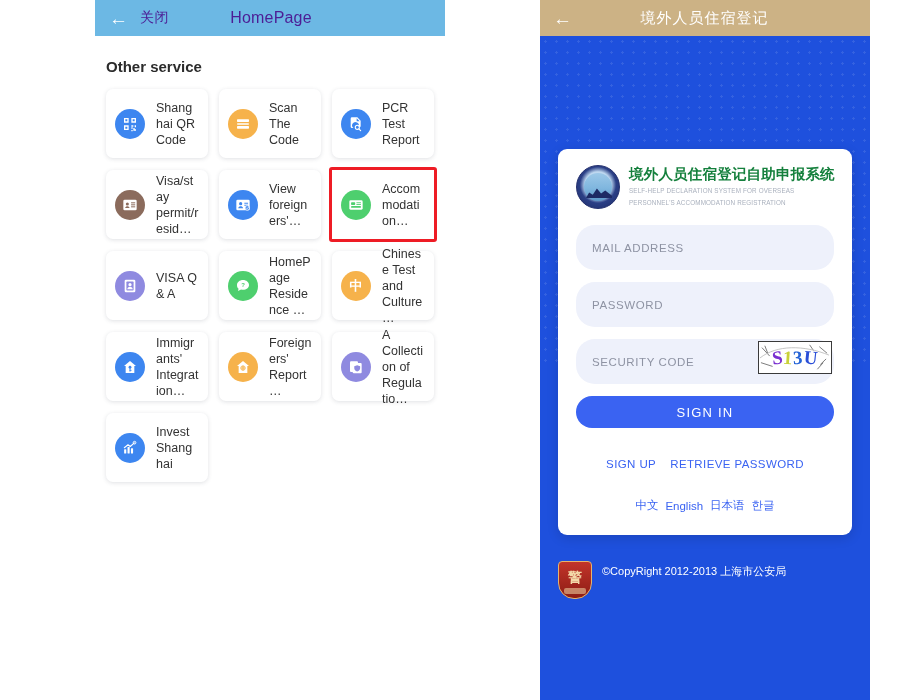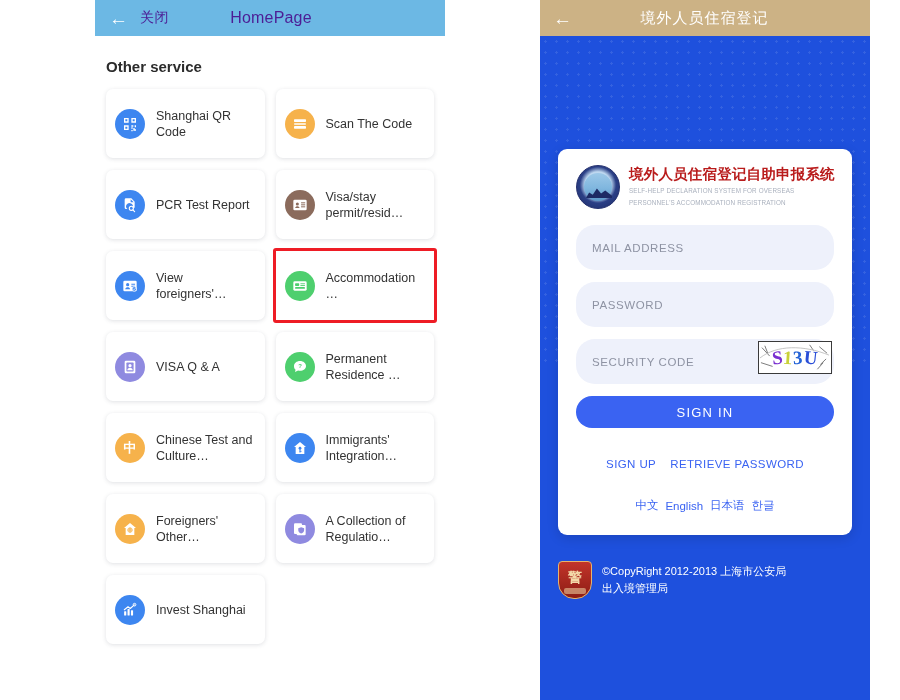--- a/index.html
+++ b/index.html
@@ -41,7 +41,7 @@
   }
   .lp-grid {
     display: grid;
-    grid-template-columns: 1fr 1fr;
+    grid-template-columns: 1fr 1fr 1fr;
     gap: 12px 11px;
     padding: 14px 11px 0 11px;
   }

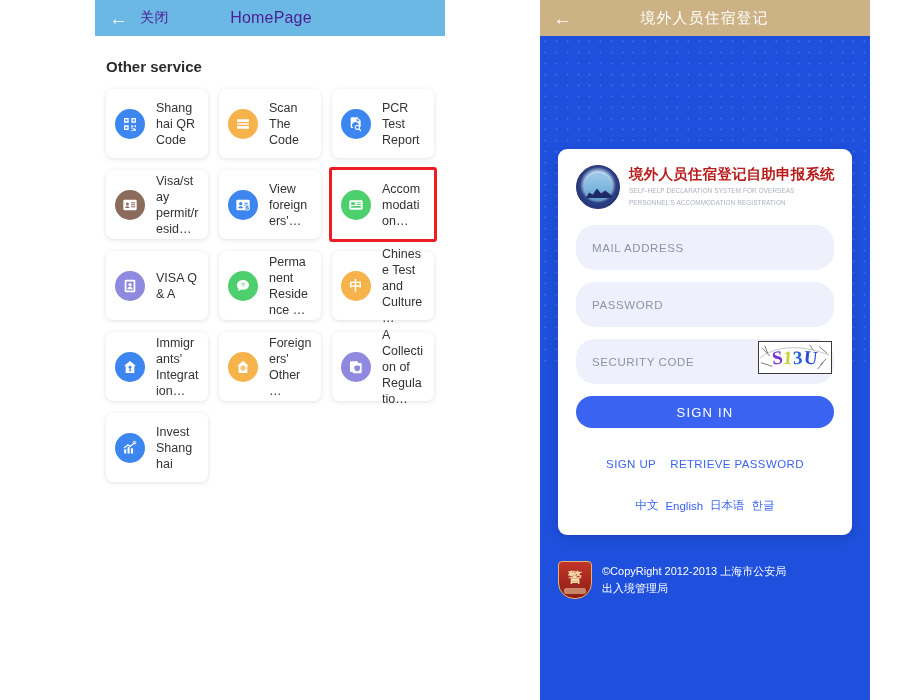--- a/index.html
+++ b/index.html
@@ -126,7 +126,7 @@
   }
   .brand-text { flex:1; min-width:0; }
   .brand-cn {
-    font-size: 14.5px; font-weight: bold; color:#b91c1c;
+    font-size: 14.5px; font-weight: bold; color:#15803d;
     letter-spacing: .2px; line-height: 1.15; white-space: nowrap;
   }
   .brand-en {

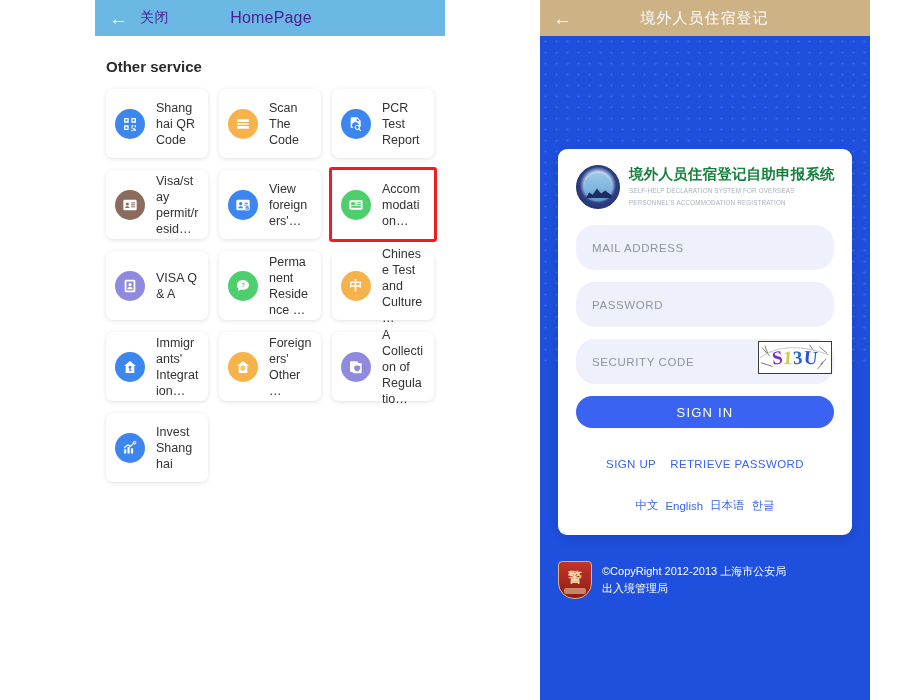--- a/index.html
+++ b/index.html
@@ -308,7 +308,7 @@
               <text x="12" y="14.2" font-size="9" font-weight="bold" text-anchor="middle" fill="#4ecf6e" font-family="Liberation Sans">?</text>
             </svg>
           </span>
-          <span class="card-label">Permanent Residence …</span>
+          <span class="card-label">HomePage Residence …</span>
         </div>
         <div class="card">
           <span class="card-icon" style="background: rgb(246, 178, 75);">

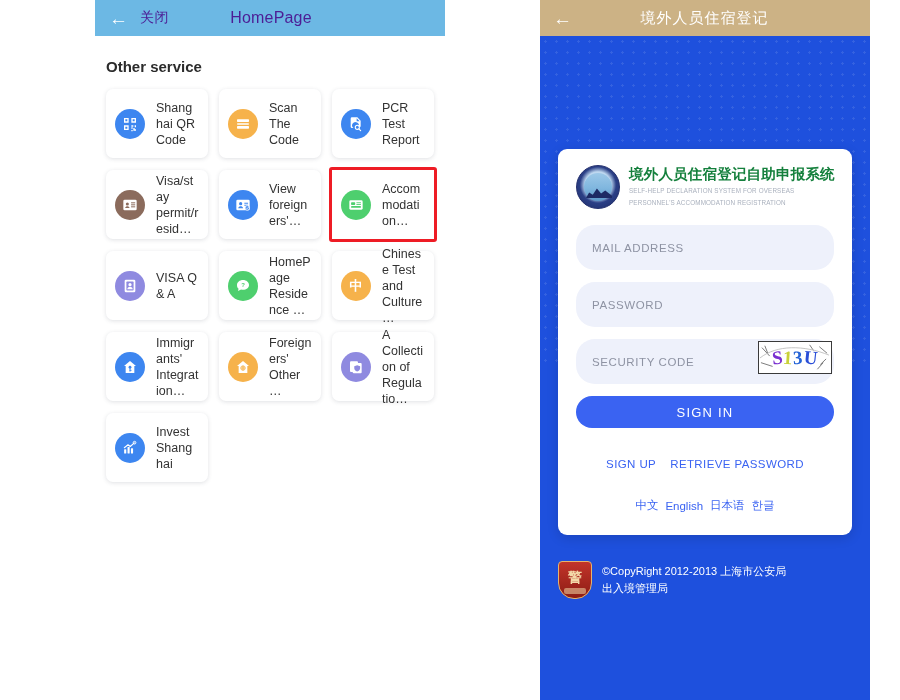--- a/index.html
+++ b/index.html
@@ -335,7 +335,7 @@
               <path d="M8.7 13.6h6.6M12 10.3c1.4 1.9 1.4 4.7 0 6.6-1.4-1.9-1.4-4.7 0-6.6z" stroke="#f6b24b" stroke-width="1.1" fill="none"></path>
             </svg>
           </span>
-          <span class="card-label">Foreigners' Other…</span>
+          <span class="card-label">Foreigners' Report…</span>
         </div>
         <div class="card">
           <span class="card-icon" style="background: rgb(143, 138, 224);">

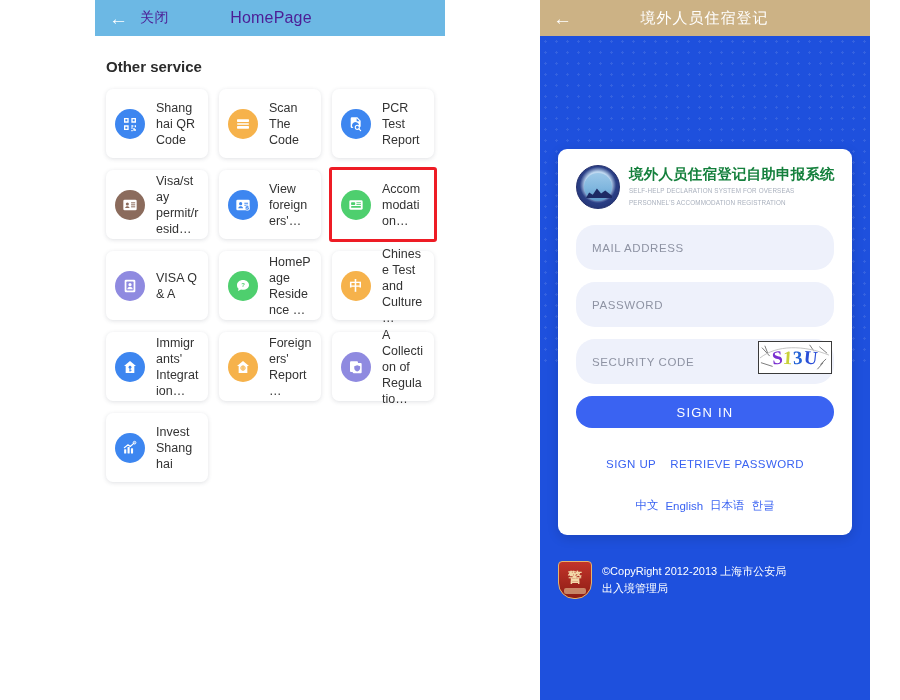--- a/index.html
+++ b/index.html
@@ -426,7 +426,6 @@
         </div>
         <div class="cr-text">
           <div>©CopyRight 2012-2013 上海市公安局</div>
-          <div>出入境管理局</div>
         </div>
       </div>
 

